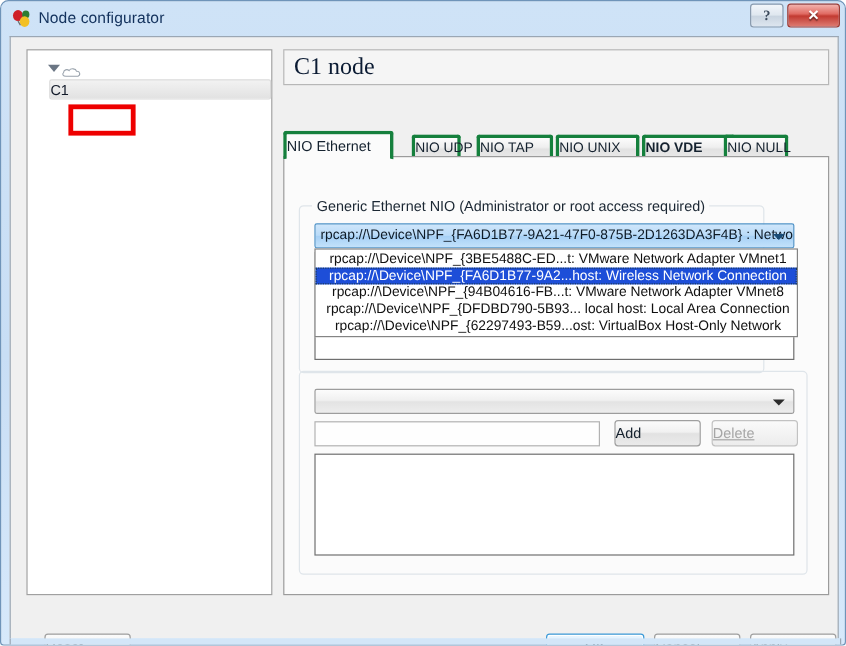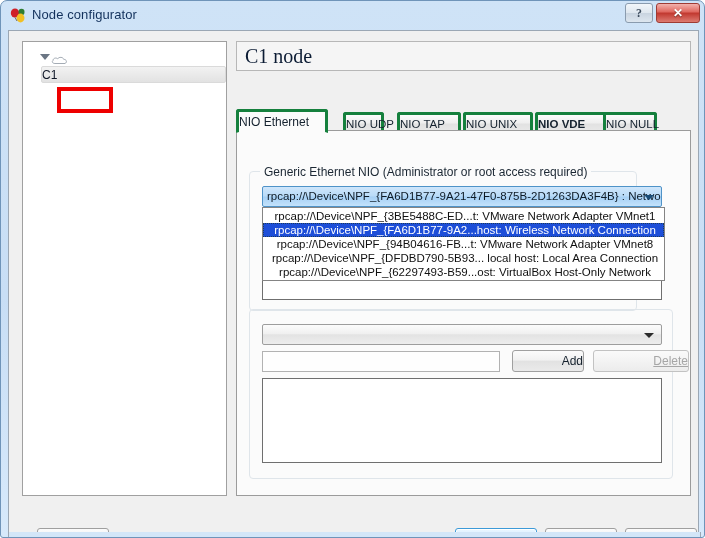--- a/index.html
+++ b/index.html
@@ -320,7 +320,7 @@
     border-radius: 3px;
     font-size: 12px;
     color: #14202c;
-    text-align: right;
+    text-align: left;
     line-height: 20px;
     cursor: default;
   }

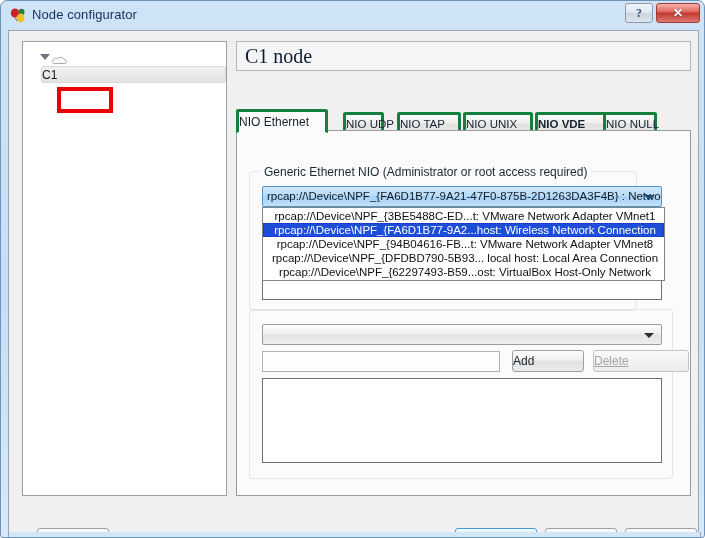--- a/index.html
+++ b/index.html
@@ -325,7 +325,7 @@
     cursor: default;
   }
   #btn-add    { left: 262px; top: 40px; width: 72px; }
-  #btn-delete { left: 343px; top: 40px; width: 96px; color: #a6a6a6; border-color: #c2c2c2;
+  #btn-delete { left: 343px; top: 40px; width: 72px; color: #a6a6a6; border-color: #c2c2c2;
                 background: linear-gradient(to bottom, #fafafa 0%, #f3f3f3 50%, #ececec 100%); text-decoration: underline; }
   #linux-list {
     position: absolute;

